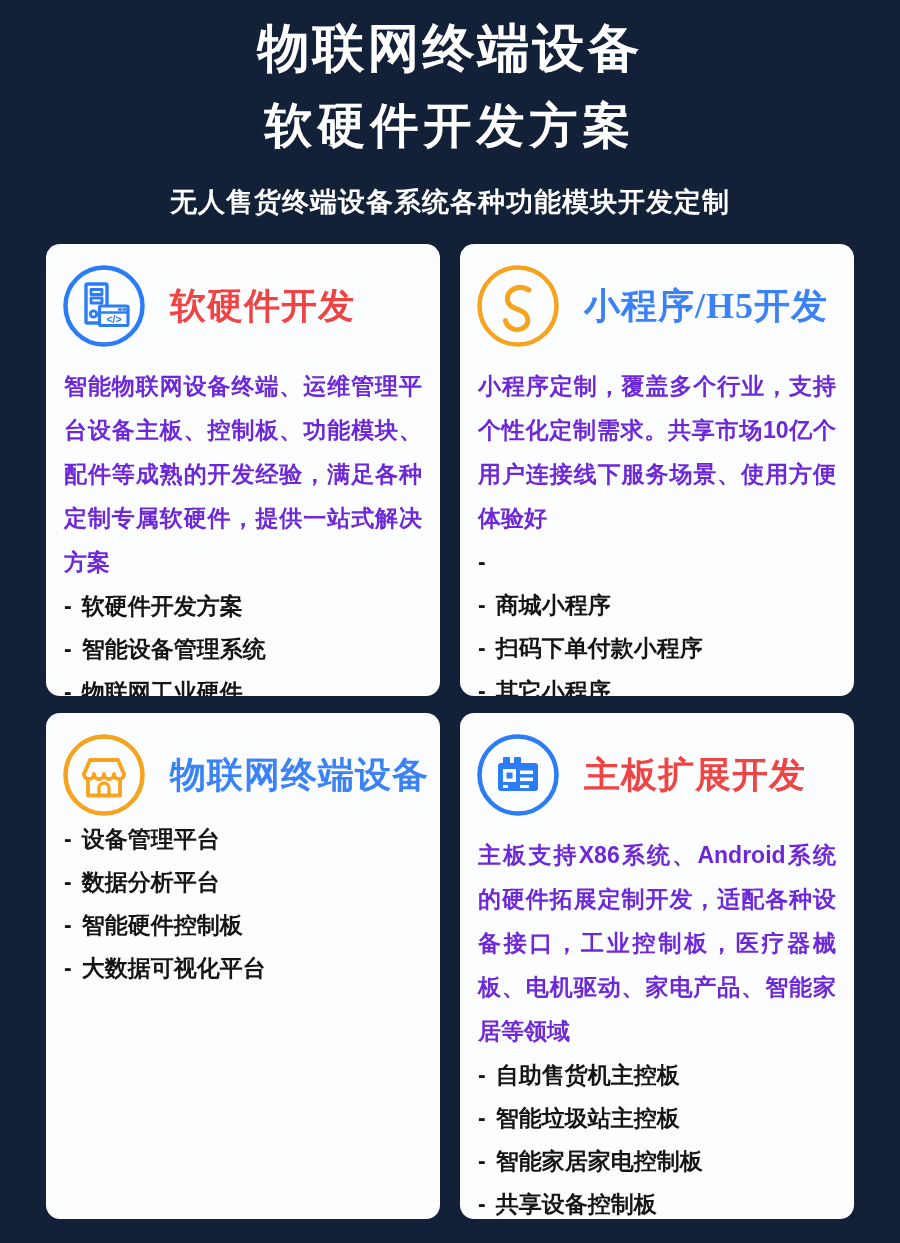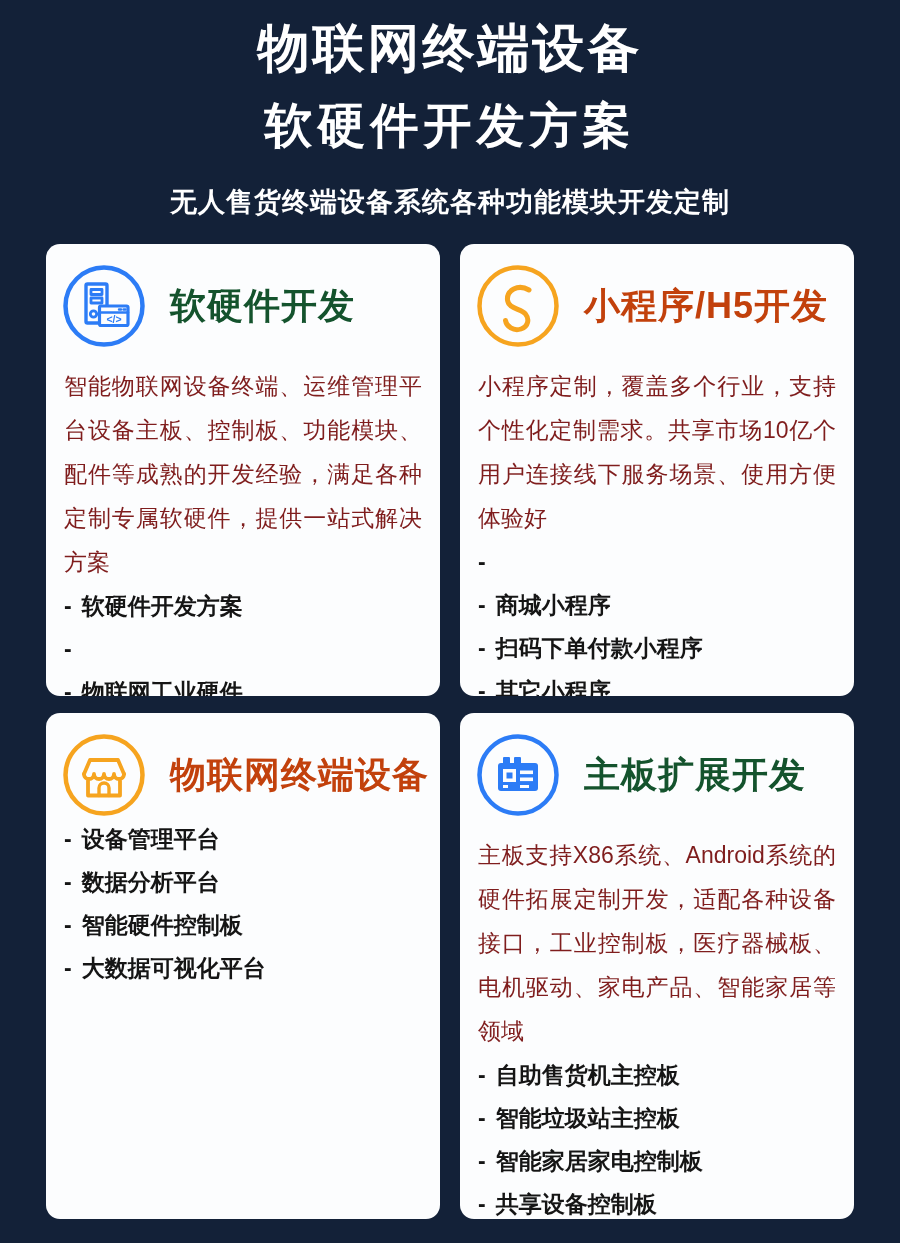--- a/index.html
+++ b/index.html
@@ -36,7 +36,7 @@
   .icon-wrap { width:84px; height:84px; flex:0 0 auto; }
   .icon-wrap svg { width:84px; height:84px; display:block; }
   .card-title { font-size:36px; font-weight:700; letter-spacing:1px; white-space:nowrap; }
-  .blue   { color:#14532d; }
+  .blue   { color:#ef4444; }
   .orange { color:#c2410c; }
 
   .card-body {

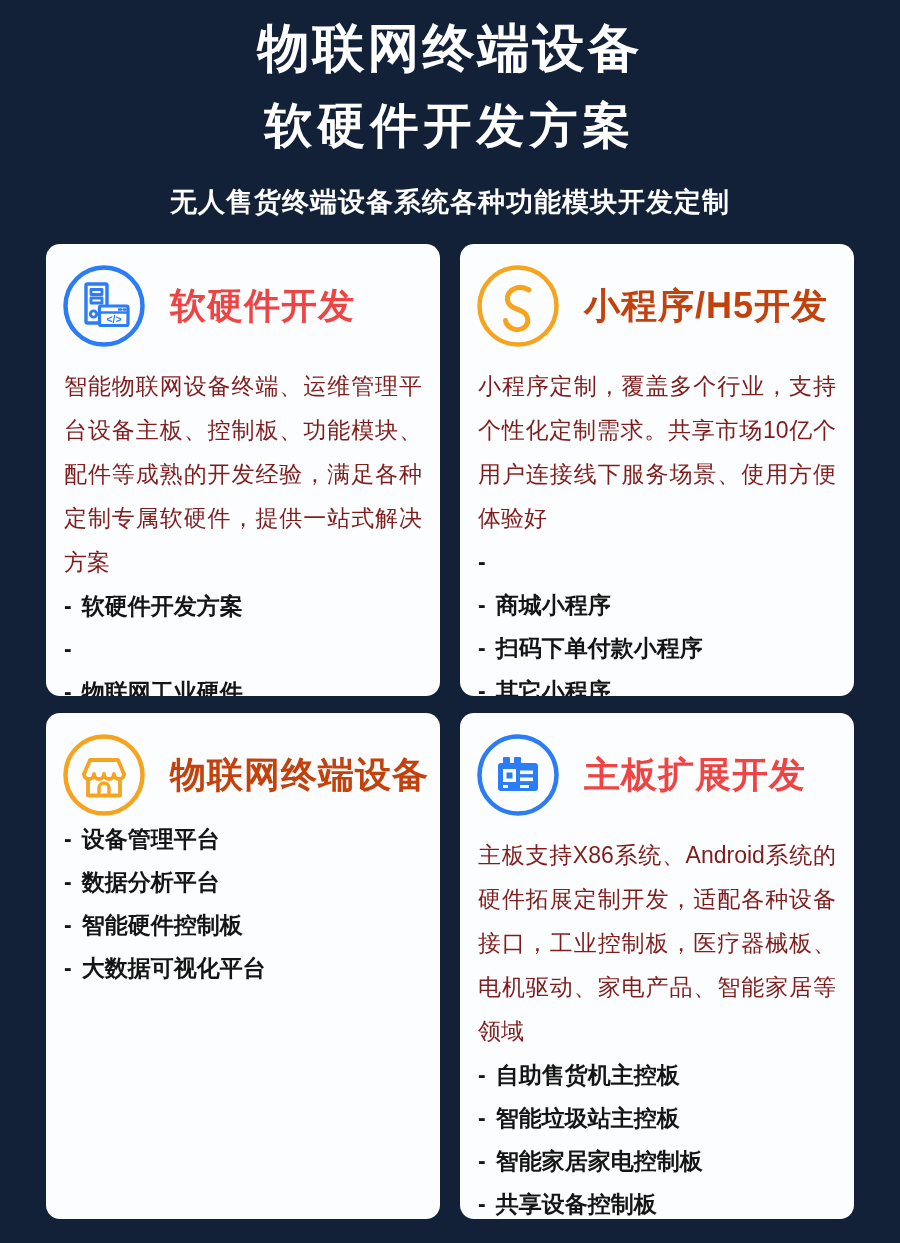--- a/index.html
+++ b/index.html
@@ -37,7 +37,7 @@
   .icon-wrap svg { width:84px; height:84px; display:block; }
   .card-title { font-size:36px; font-weight:700; letter-spacing:1px; white-space:nowrap; }
   .blue   { color:#ef4444; }
-  .orange { color:#c2410c; }
+  .orange { color:#3b82f6;font-family:Liberation Serif, serif; }
 
   .card-body {
     margin:16px 2px 0;

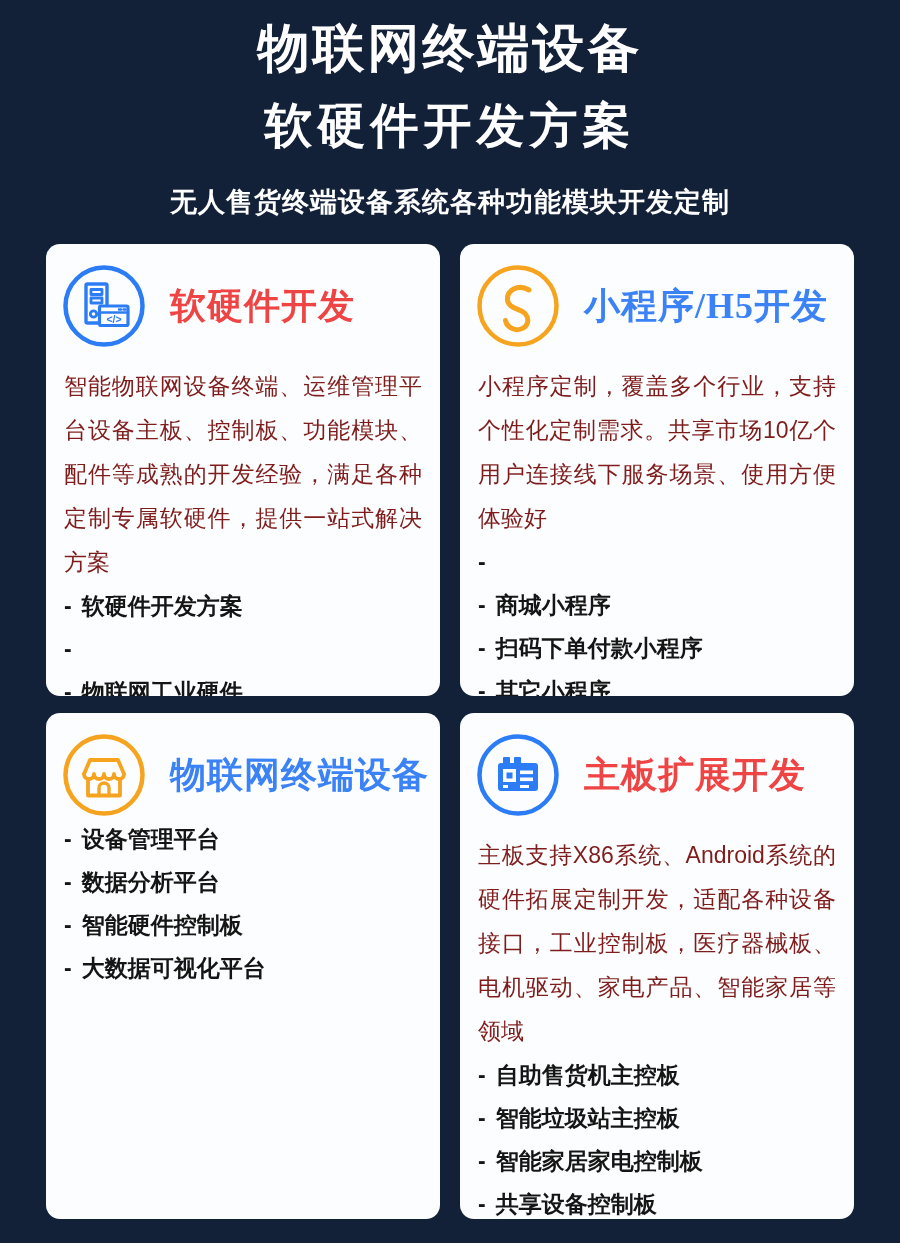--- a/index.html
+++ b/index.html
@@ -42,8 +42,8 @@
   .card-body {
     margin:16px 2px 0;
     font-size:23px;
-    font-weight:400;
-    color:#7f1d1d;
+    font-weight:700;
+    color:#6d28d9;
     line-height:44px;
     text-align:justify;
   }

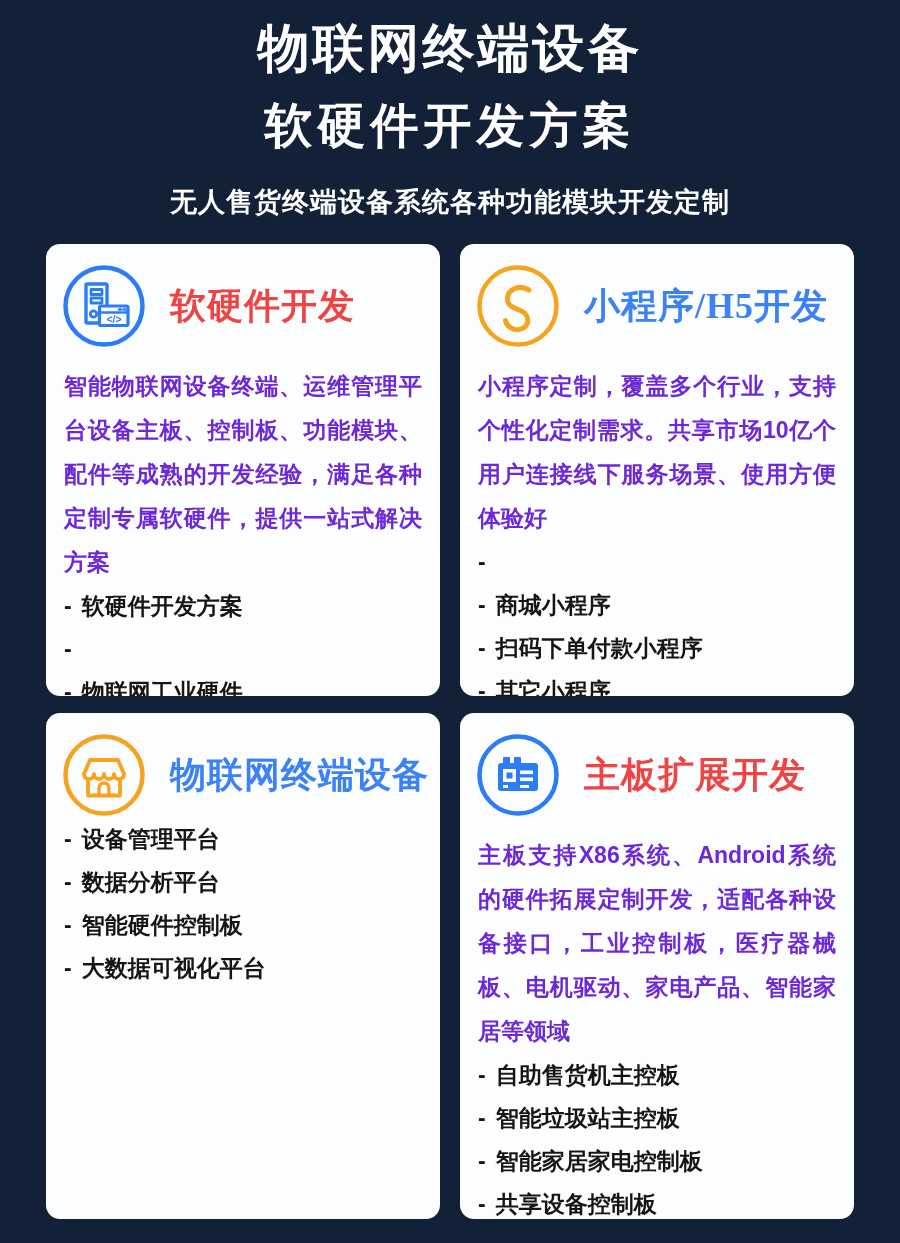--- a/index.html
+++ b/index.html
@@ -105,6 +105,7 @@
           </li>
         <li>
             <span class="dash">-</span>
+            <span>智能设备管理系统</span>
           </li>
         <li>
             <span class="dash">-</span>

